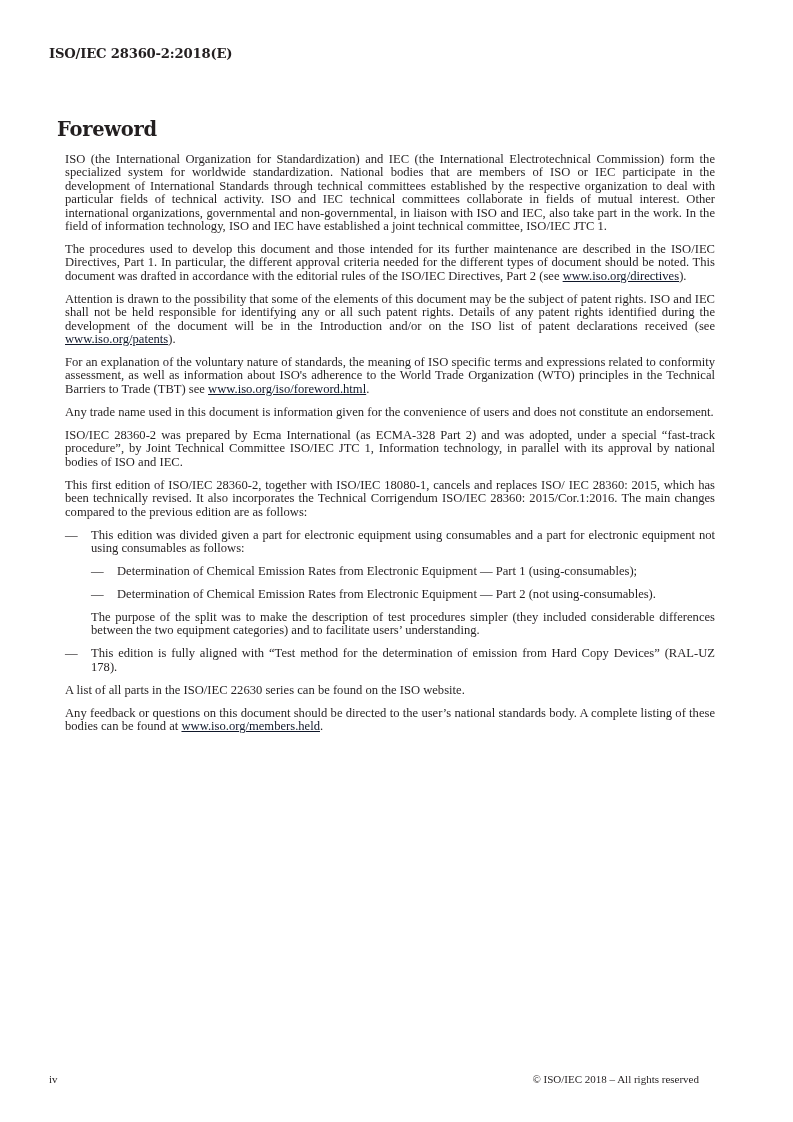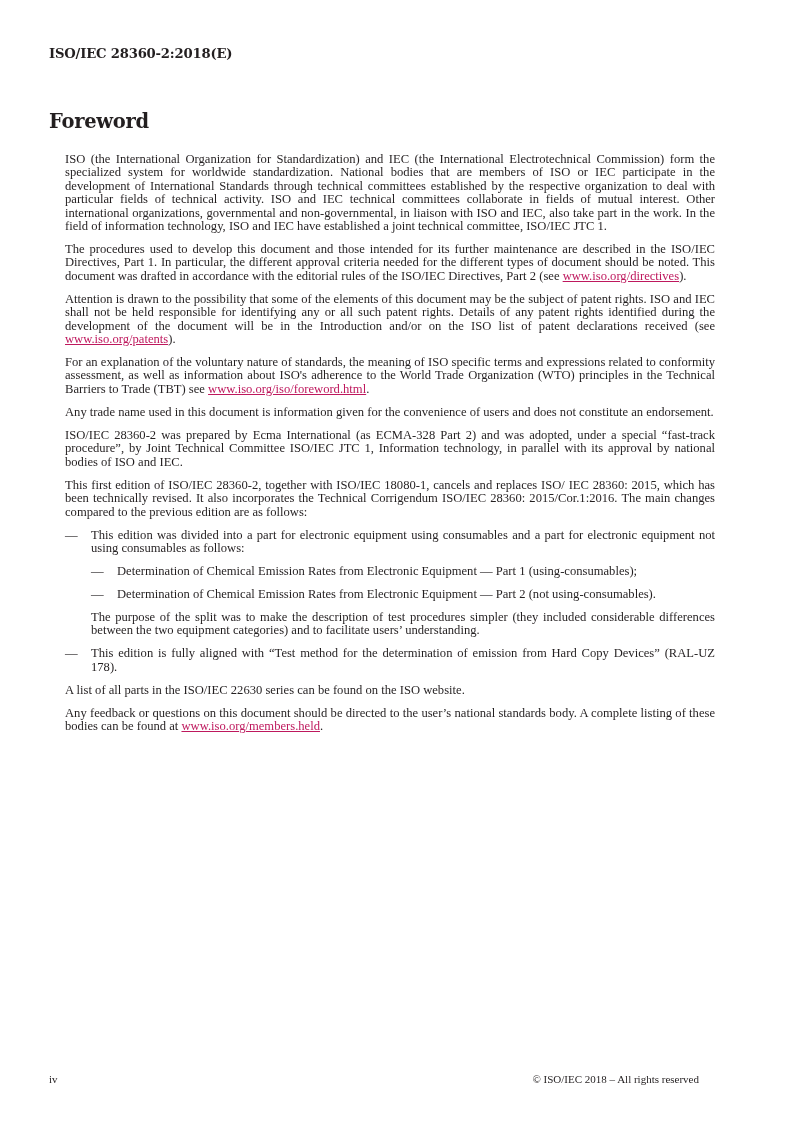--- a/index.html
+++ b/index.html
@@ -16,7 +16,7 @@
     .title {
       position: absolute; left: 49px; top: 110px;
       font-family: "DejaVu Serif", serif; font-weight: bold;
-      font-size: 19.5px; letter-spacing: -0.3px; margin: 0;
+      font-size: 19.5px; letter-spacing: -0.3px; margin: 8px;
     }
     .body {
       position: absolute; left: 65px; top: 153px; width: 650px;

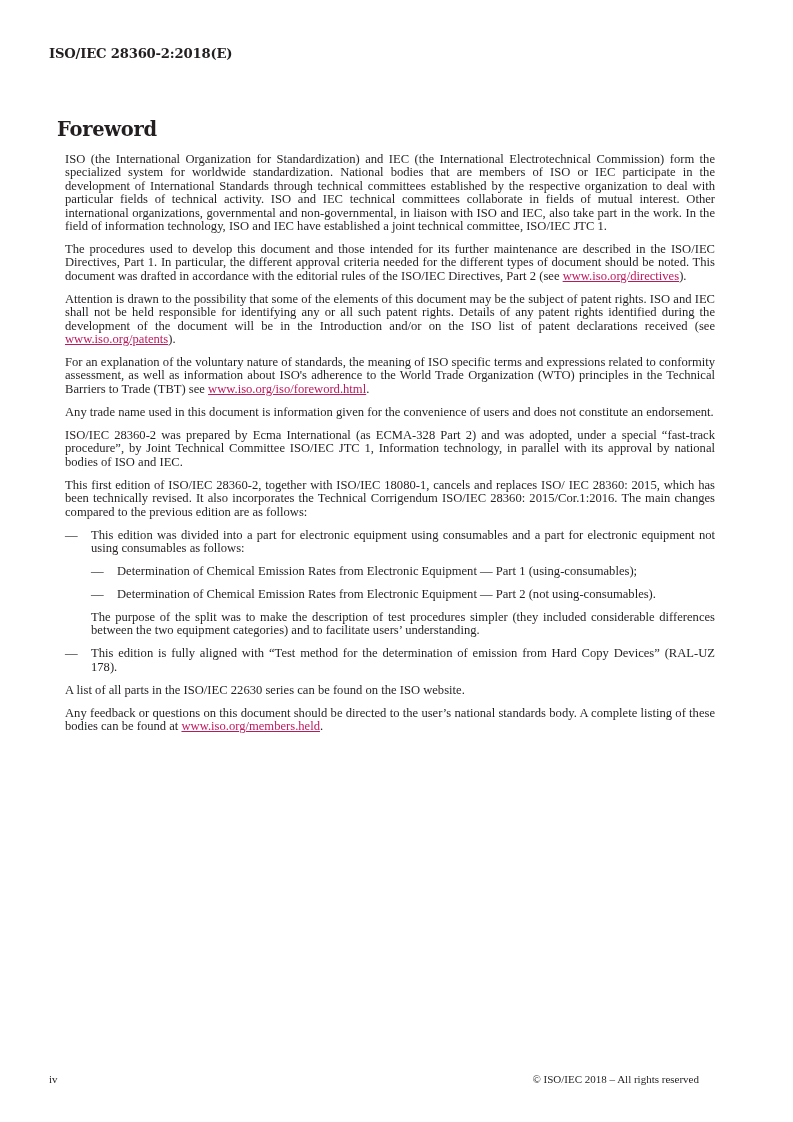--- a/index.html
+++ b/index.html
@@ -24,7 +24,7 @@
       font-size: 12.6px; line-height: 13.4px;
     }
     .body p { margin: 0 0 9.6px 0; text-align: justify; }
-    .body a { color: #be185d; text-decoration: underline; }
+    .body a { color: #0f172a; text-decoration: underline; }
     .list { list-style: none; margin: 0 0 9.6px 0; padding: 0; }
     .list > li { position: relative; padding-left: 26px; margin: 0 0 9.6px 0; text-align: justify; }
     .dash { position: absolute; left: 0; top: 0; }

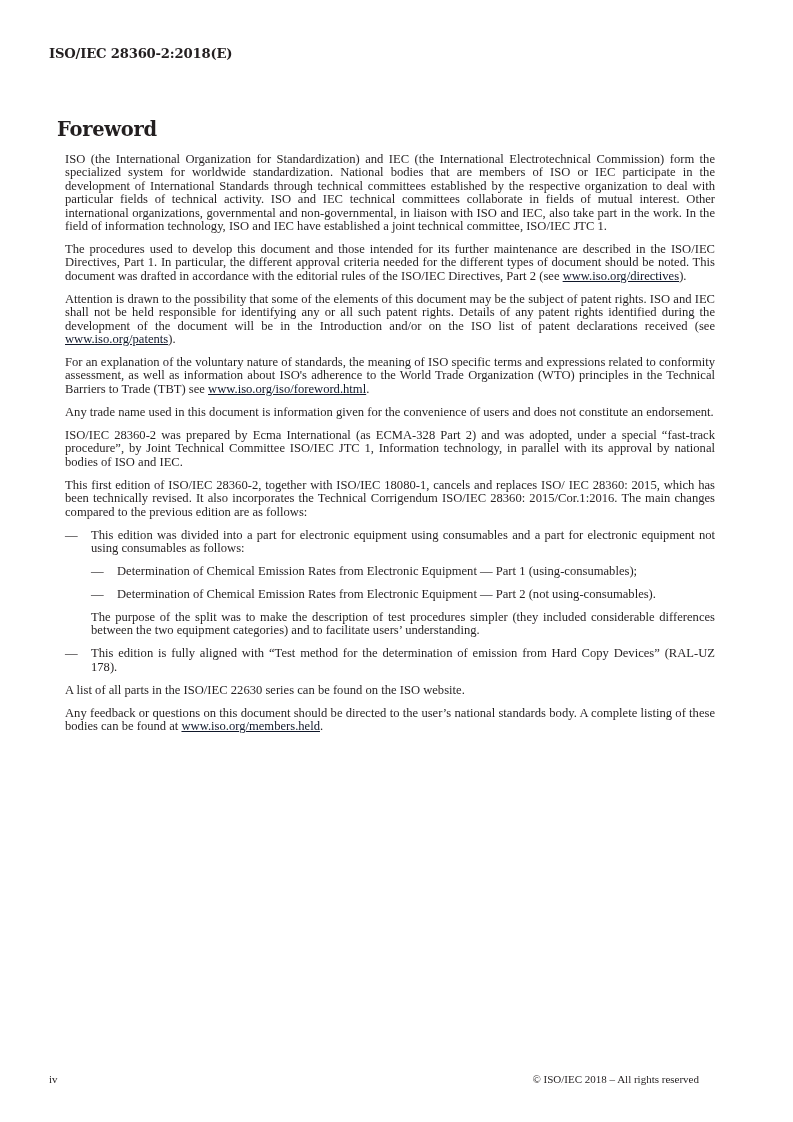--- a/index.html
+++ b/index.html
@@ -61,7 +61,7 @@
   <ul class="list">
     <li>
       <span class="dash">—</span>
-      <div class="sub-p">This edition was divided into a part for electronic equipment using consumables and a part for electronic equipment not using consumables as follows:</div>
+      <div class="sub-p">This edition was divided given a part for electronic equipment using consumables and a part for electronic equipment not using consumables as follows:</div>
       <ul class="list">
         <li>
           <span class="dash">—</span>

